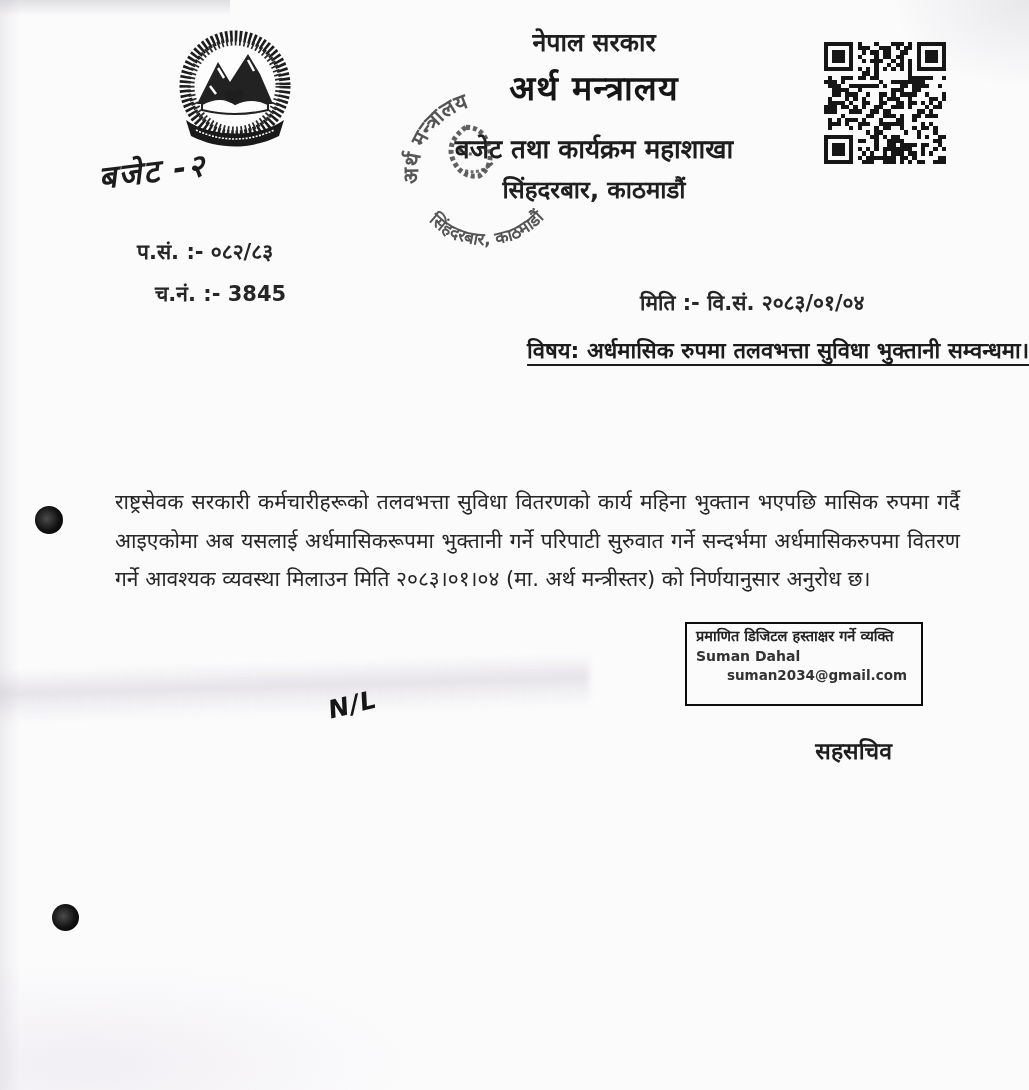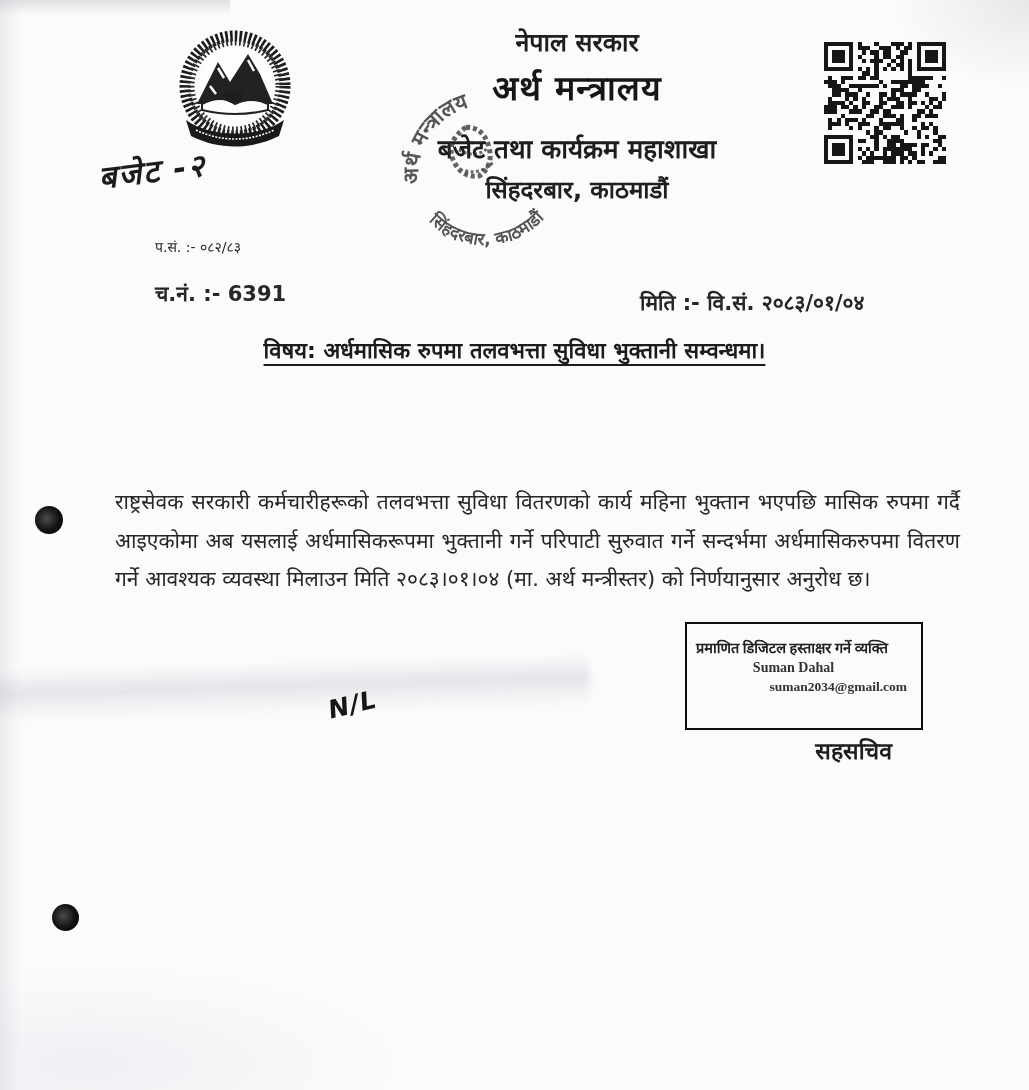--- a/index.html
+++ b/index.html
@@ -31,7 +31,7 @@
   .budget-note{position:absolute;left:98px;top:146px;width:160px;
     font-size:31px;font-weight:700;font-style:italic;color:#1c1c1c;
     transform:rotate(-7deg);letter-spacing:2px;}
-  .head-center{position:absolute;left:332px;top:24px;width:490px;text-align:center;}
+  .head-center{position:absolute;left:349px;top:24px;width:490px;text-align:center;}
   .gov-line{font-size:25px;font-weight:600;color:#1f1f1f;}
   .ministry-line{font-size:34px;font-weight:700;color:#161616;margin-top:6px;letter-spacing:1px;}
   .division-line{font-size:26px;font-weight:700;color:#1d1d1d;margin-top:20px;}

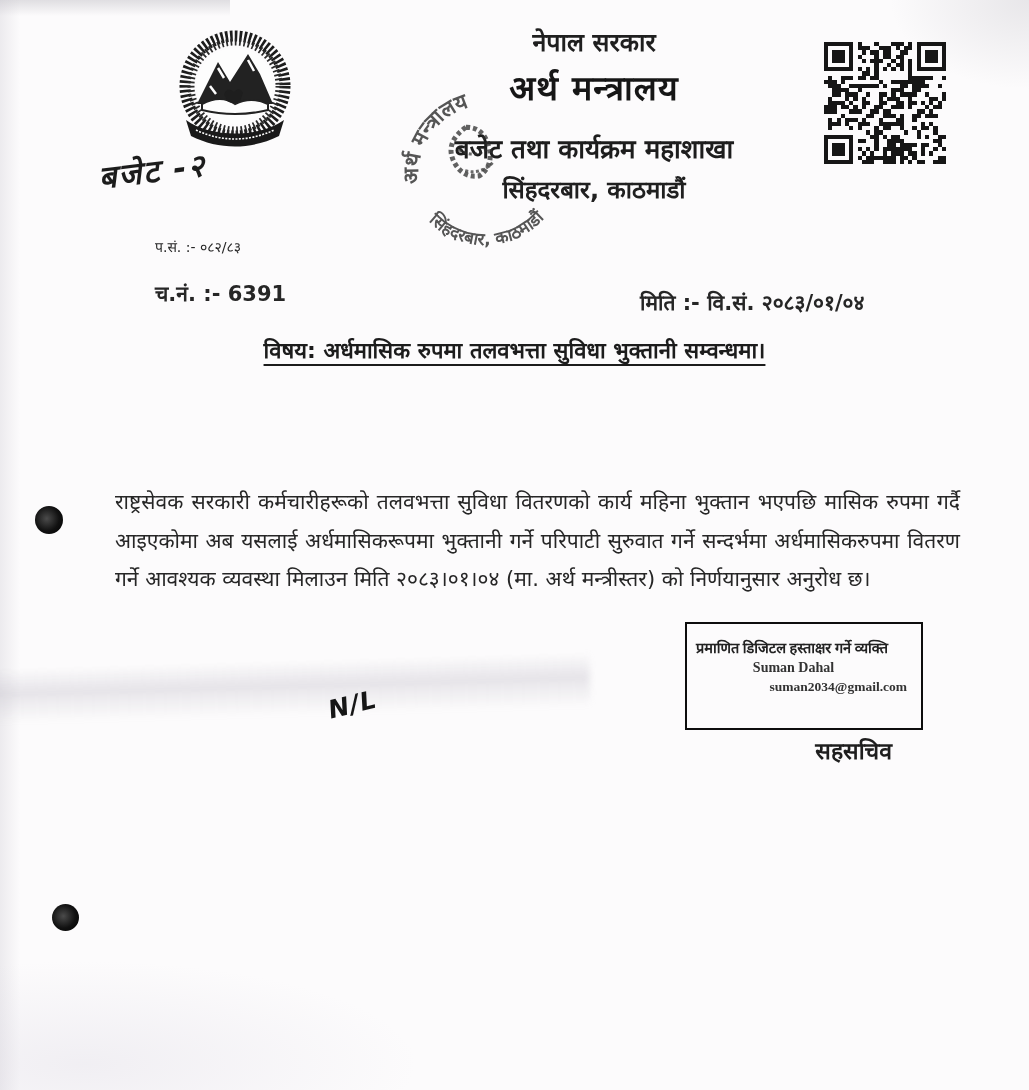--- a/index.html
+++ b/index.html
@@ -41,7 +41,7 @@
   .qr{position:absolute;left:824px;top:42px;width:122px;height:122px;}
 
   
-  .ref-no{position:absolute;left:155px;top:237px;font-size:14px;font-weight:400;}
+  .ref-no{position:absolute;left:137px;top:237px;font-size:21px;font-weight:700;}
   .dispatch-no{position:absolute;left:155px;top:279px;font-size:21px;font-weight:600;}
   .date-line{position:absolute;left:640px;top:288px;width:330px;font-size:21px;font-weight:700;}
 

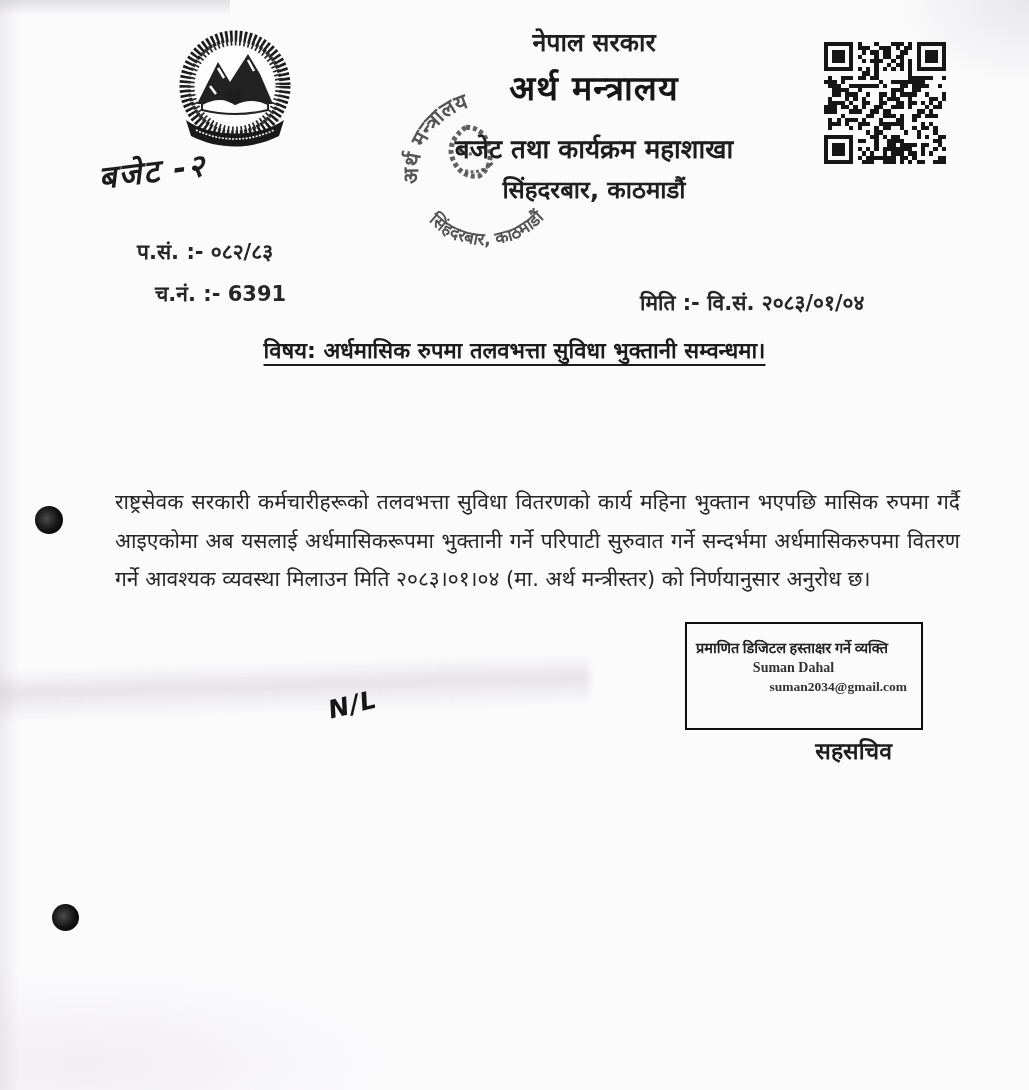--- a/index.html
+++ b/index.html
@@ -537,7 +537,7 @@
     </svg>
 
   <div class="ref-no">प.सं. :- ०८२/८३</div>
-  <div class="dispatch-no">च.नं. :- 6391</div>
+  <div class="dispatch-no">च.नं. :- 3845</div>
   <div class="date-line">मिति :- वि.सं. २०८३/०१/०४</div>
 
   <div class="subject">विषय: अर्धमासिक रुपमा तलवभत्ता सुविधा भुक्तानी सम्वन्धमा।</div>

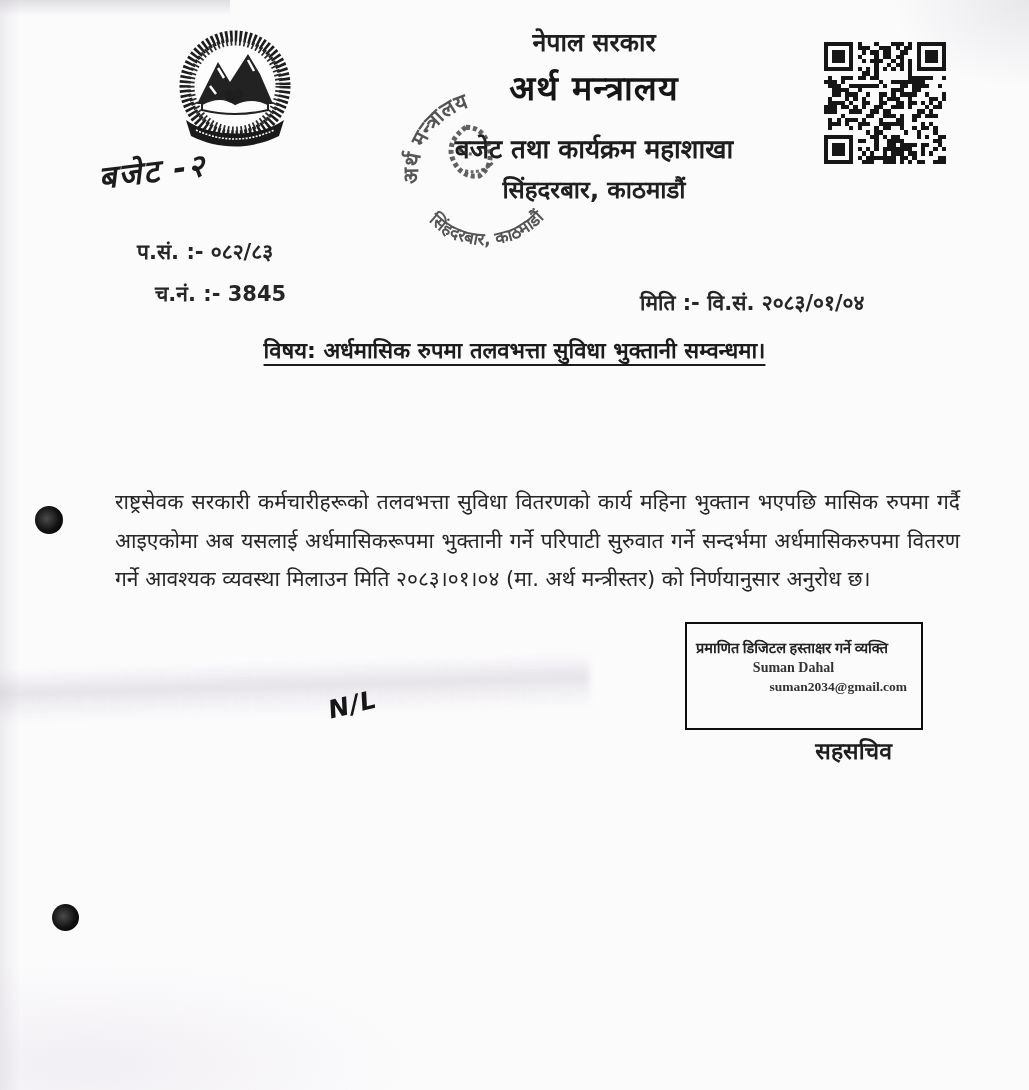--- a/index.html
+++ b/index.html
@@ -46,7 +46,7 @@
   .date-line{position:absolute;left:640px;top:288px;width:330px;font-size:21px;font-weight:700;}
 
   
-  .subject{position:absolute;left:0;top:334px;width:1029px;text-align:center;
+  .subject{position:absolute;left:0;top:334px;width:1029px;text-align:right;
     font-size:22px;font-weight:700;color:#1c1c1c;
     text-decoration:underline;text-underline-offset:6px;}
 

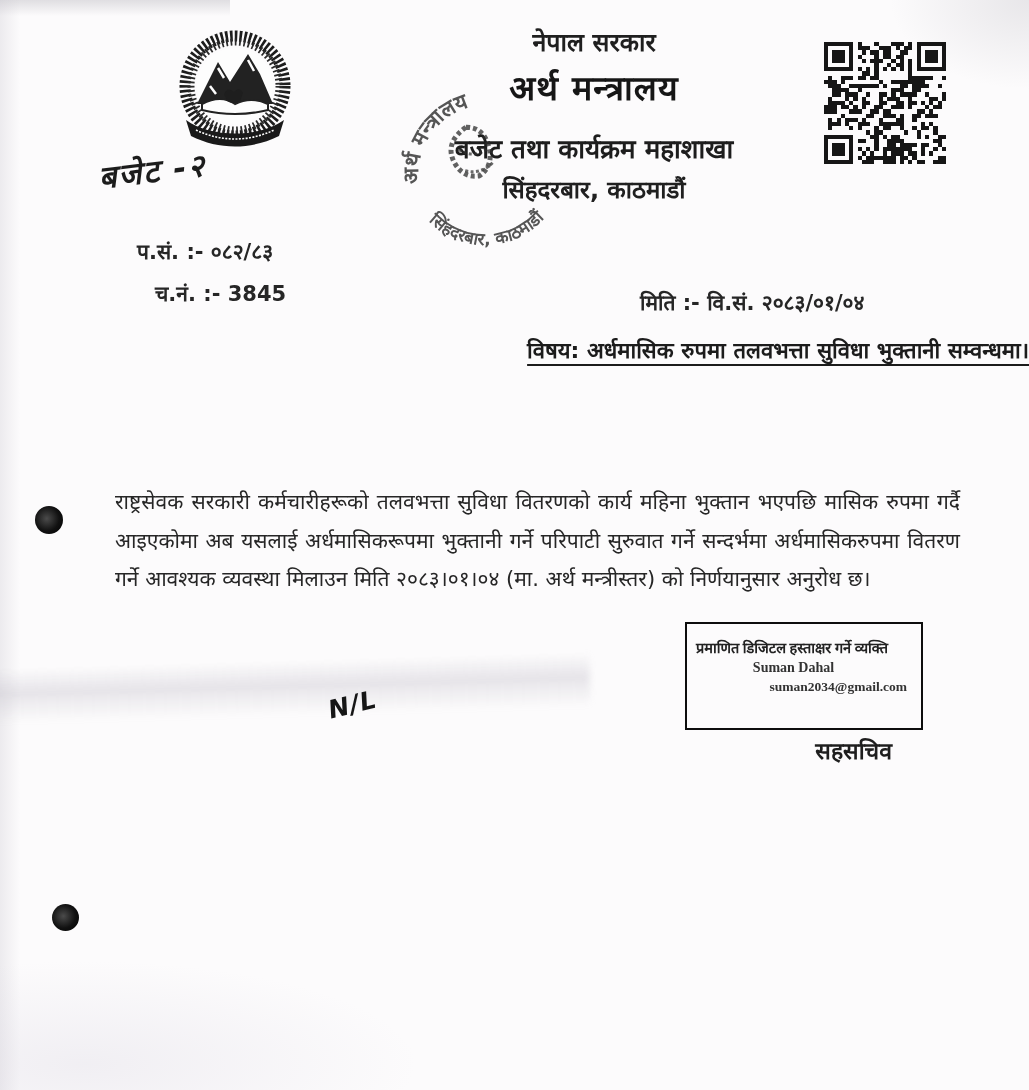--- a/index.html
+++ b/index.html
@@ -64,9 +64,9 @@
     transform:rotate(-14deg);letter-spacing:1px;}
 
   
-  .sig-box{position:absolute;left:685px;top:622px;width:238px;height:108px;
+  .sig-box{position:absolute;left:685px;top:622px;width:238px;height:84px;
     border:2.5px solid #0d0d0d;background:rgba(252,251,252,.6);box-sizing:border-box;
-    padding:13px 8px 4px 9px;font-family:Liberation Serif, serif;}
+    padding:1px 8px 4px 9px;}
   .sig-box .l1{font-size:14.5px;font-weight:700;color:#222;white-space:nowrap;}
   .sig-box .l2{font-size:14px;font-weight:700;color:#333;text-align:center;padding-right:22px;margin-top:3px;}
   .sig-box .l3{font-size:13.5px;font-weight:700;color:#333;text-align:right;padding-right:6px;margin-top:3px;}

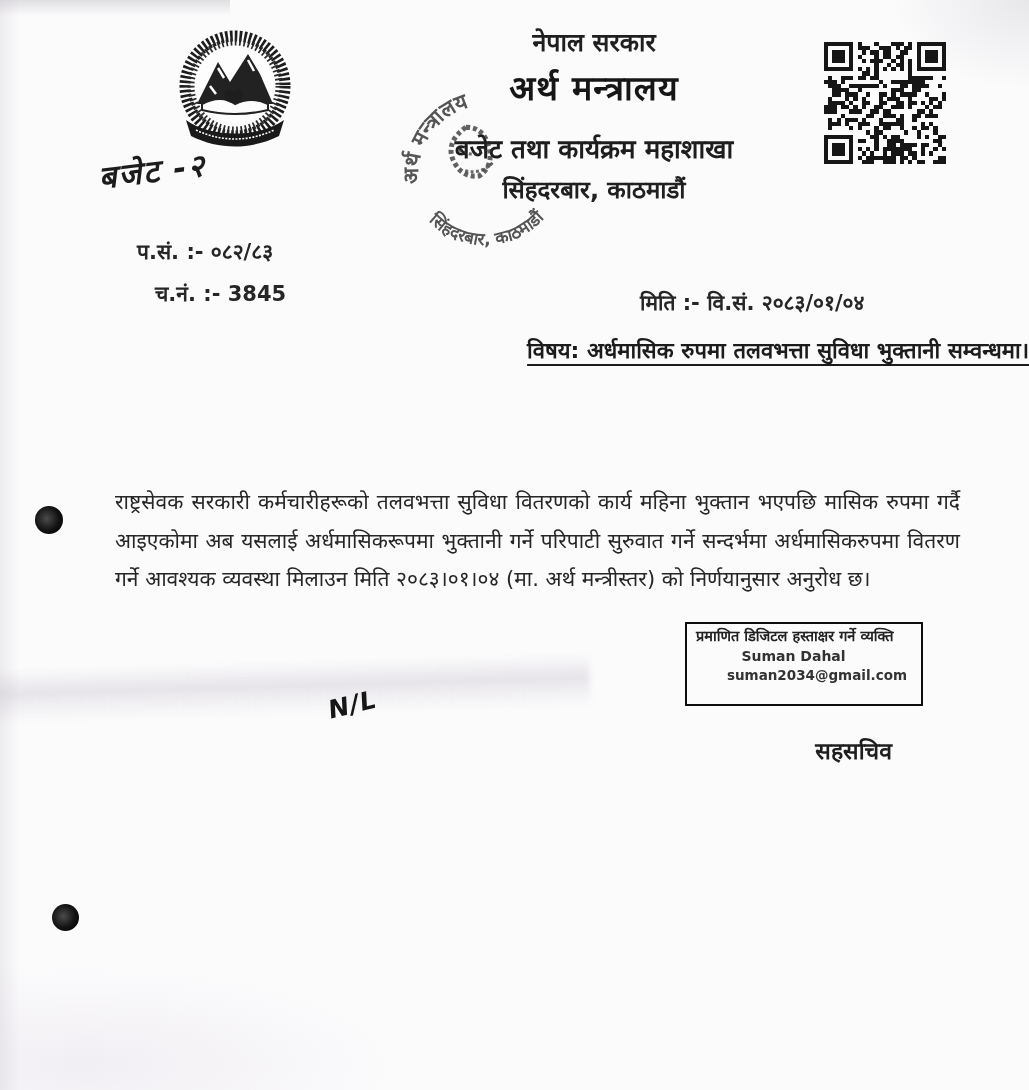--- a/index.html
+++ b/index.html
@@ -68,7 +68,7 @@
     border:2.5px solid #0d0d0d;background:rgba(252,251,252,.6);box-sizing:border-box;
     padding:1px 8px 4px 9px;}
   .sig-box .l1{font-size:14.5px;font-weight:700;color:#222;white-space:nowrap;}
-  .sig-box .l2{font-size:14px;font-weight:700;color:#333;text-align:center;padding-right:22px;margin-top:3px;}
+  .sig-box .l2{font-size:14px;font-weight:700;color:#333;text-align:left;padding-right:22px;margin-top:3px;}
   .sig-box .l3{font-size:13.5px;font-weight:700;color:#333;text-align:right;padding-right:6px;margin-top:3px;}
 
   .sign-block{position:absolute;left:600px;top:722px;width:322px;text-align:right;}

